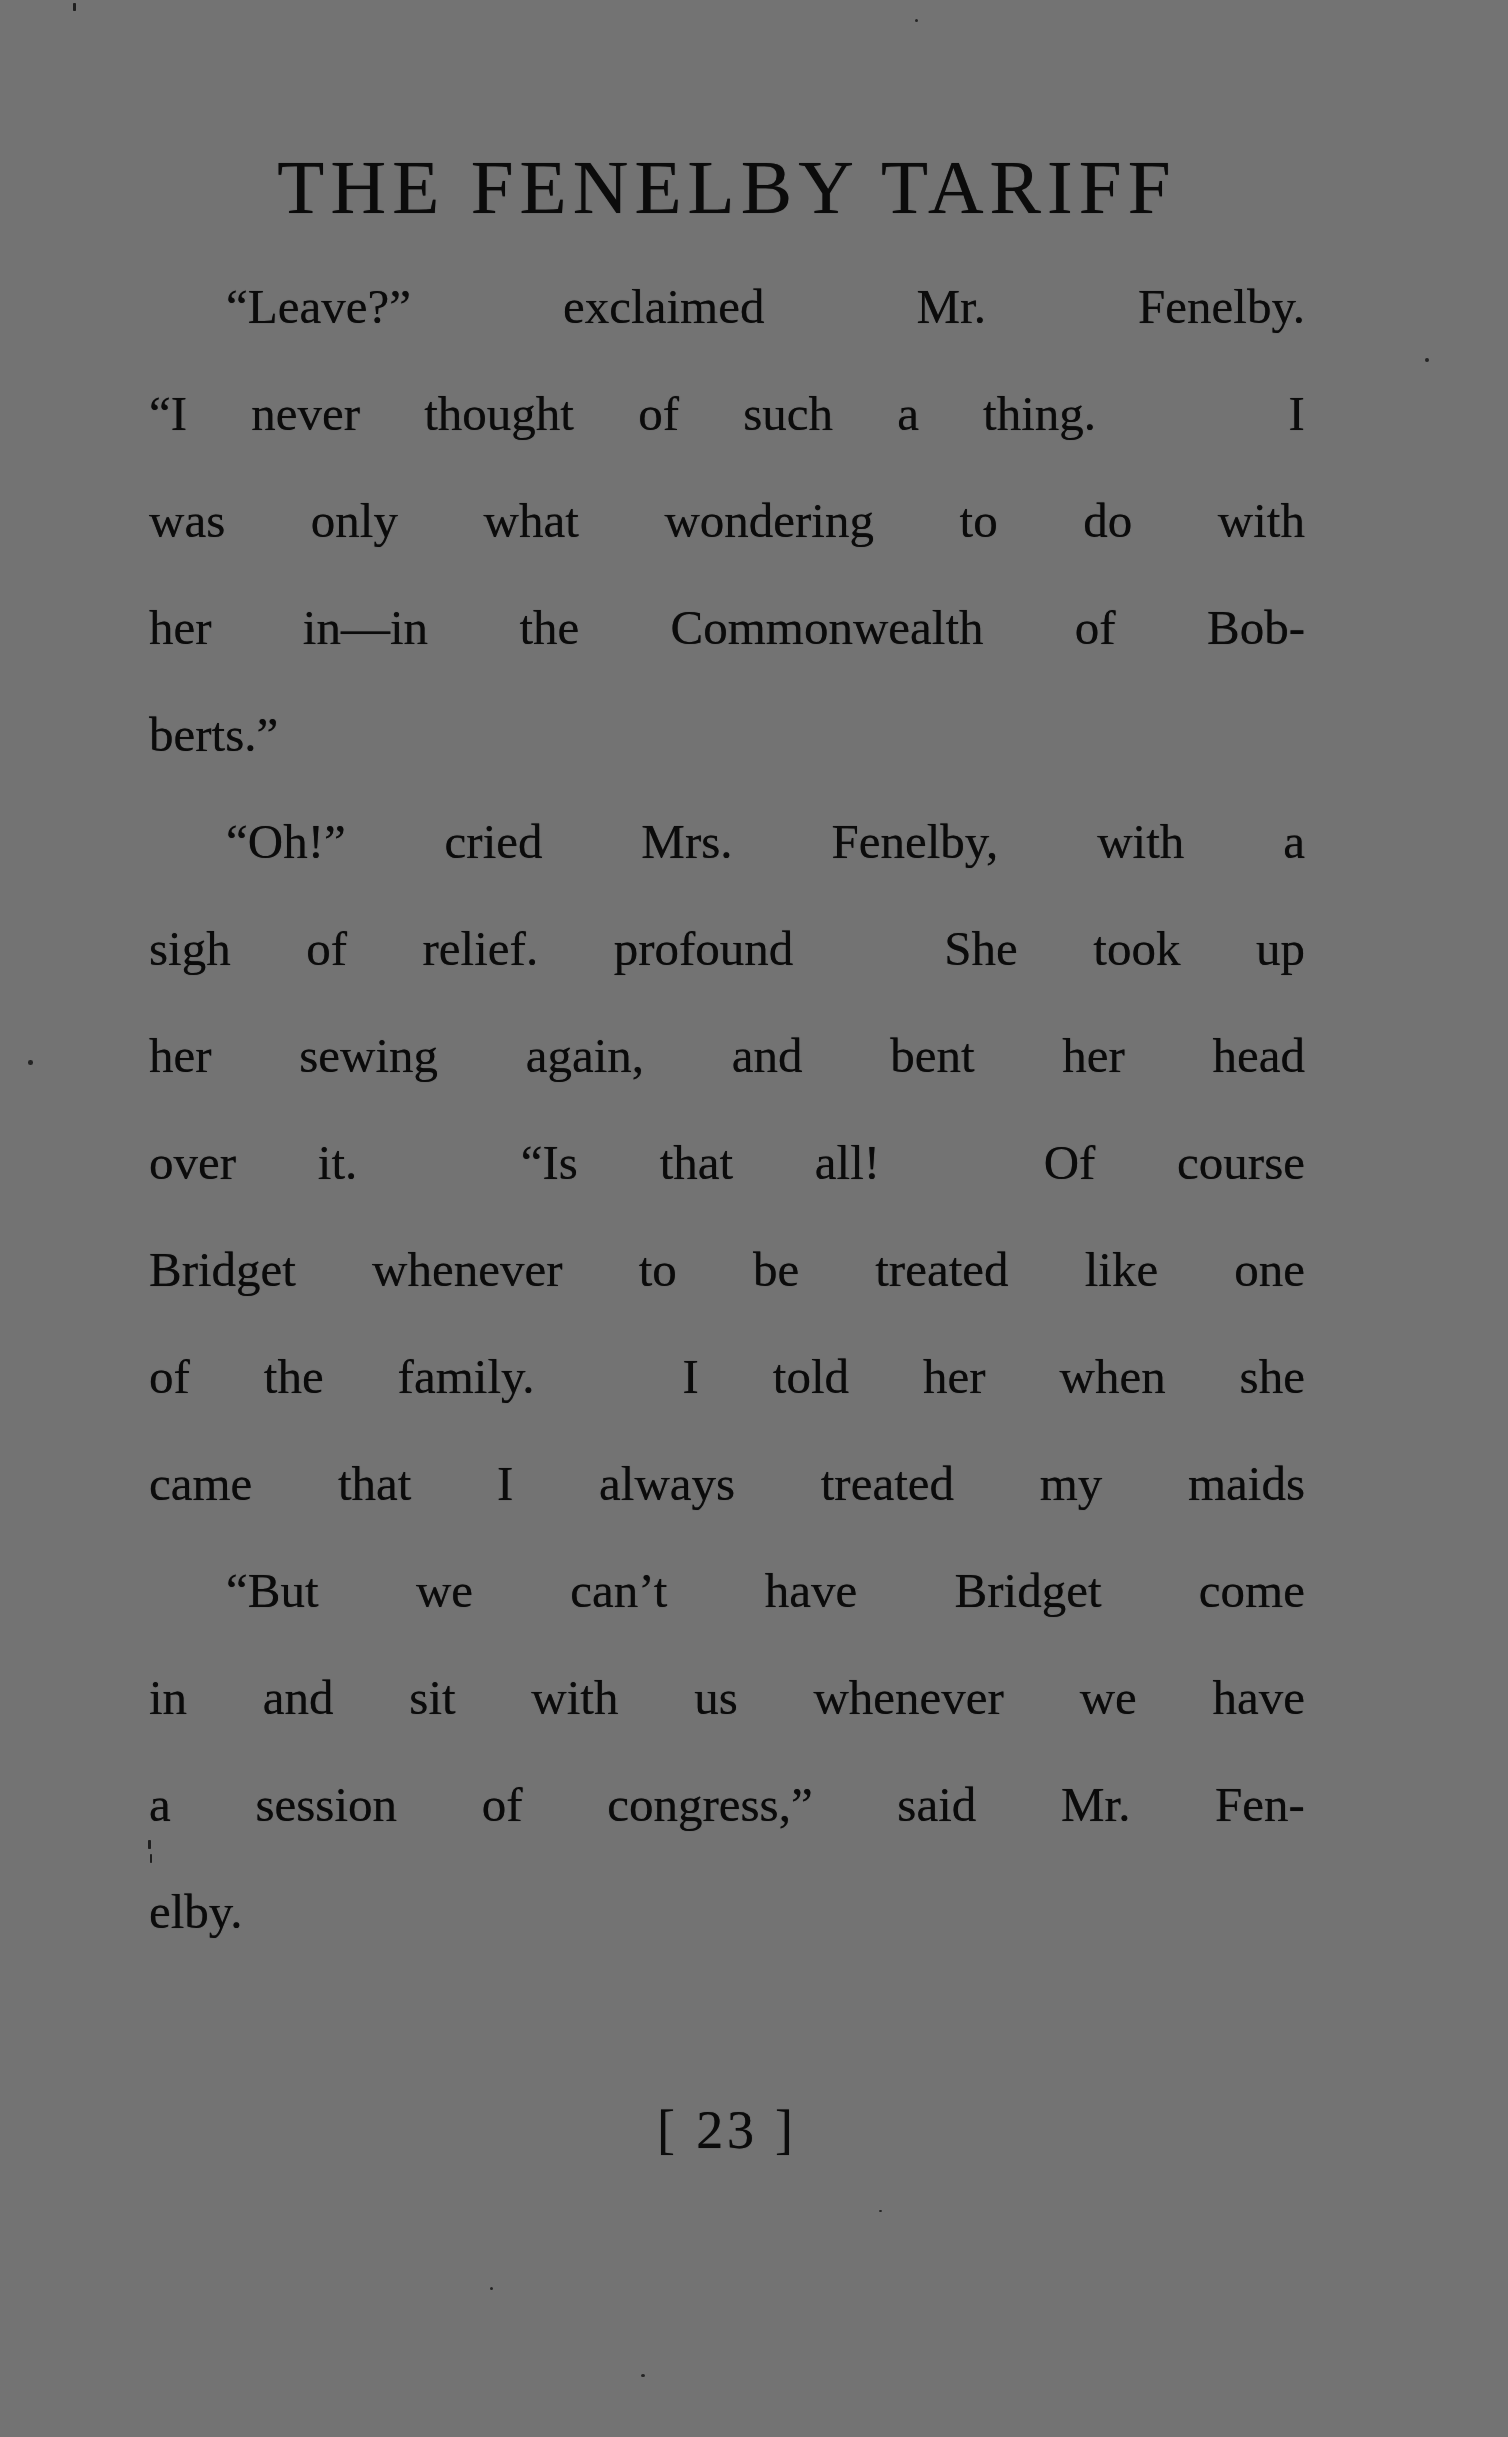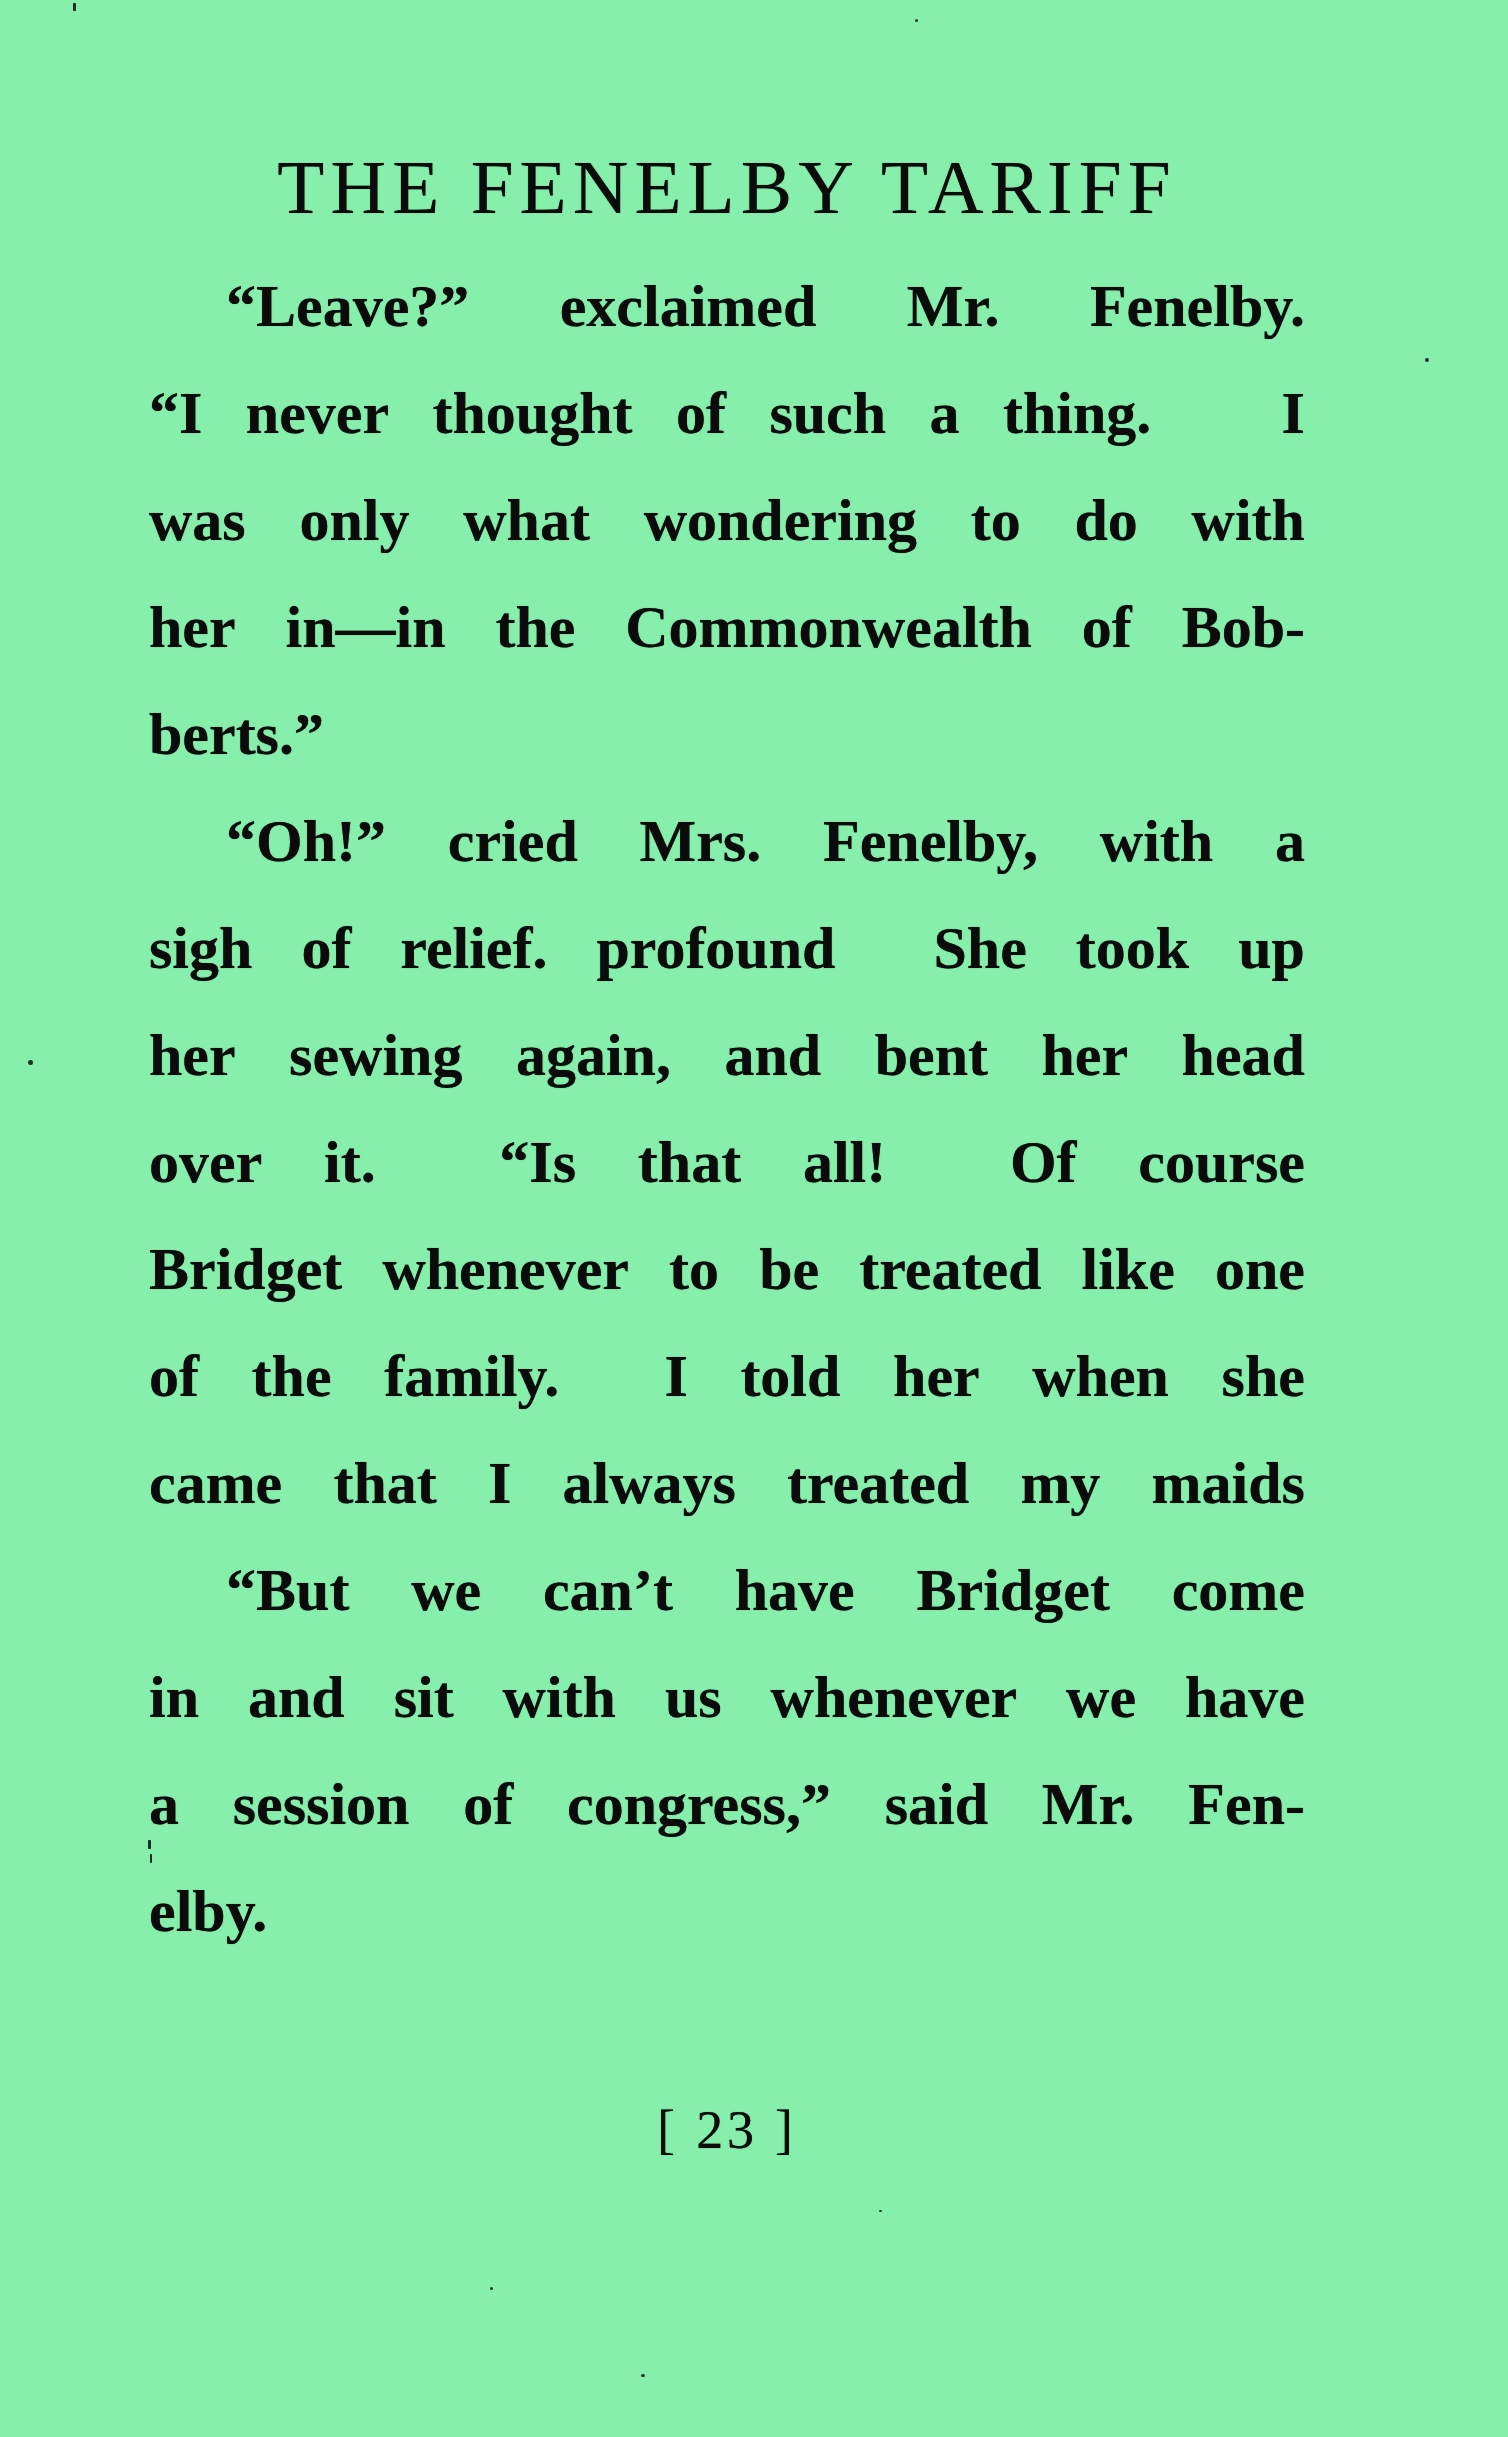--- a/index.html
+++ b/index.html
@@ -8,7 +8,7 @@
     position: relative;
     width: 1509px;
     height: 2438px;
-    background: #86efac;
+    background: #737373;
     overflow: hidden;
     font-family: "Liberation Serif", "DejaVu Serif", serif;
     color: #0b0b0b;

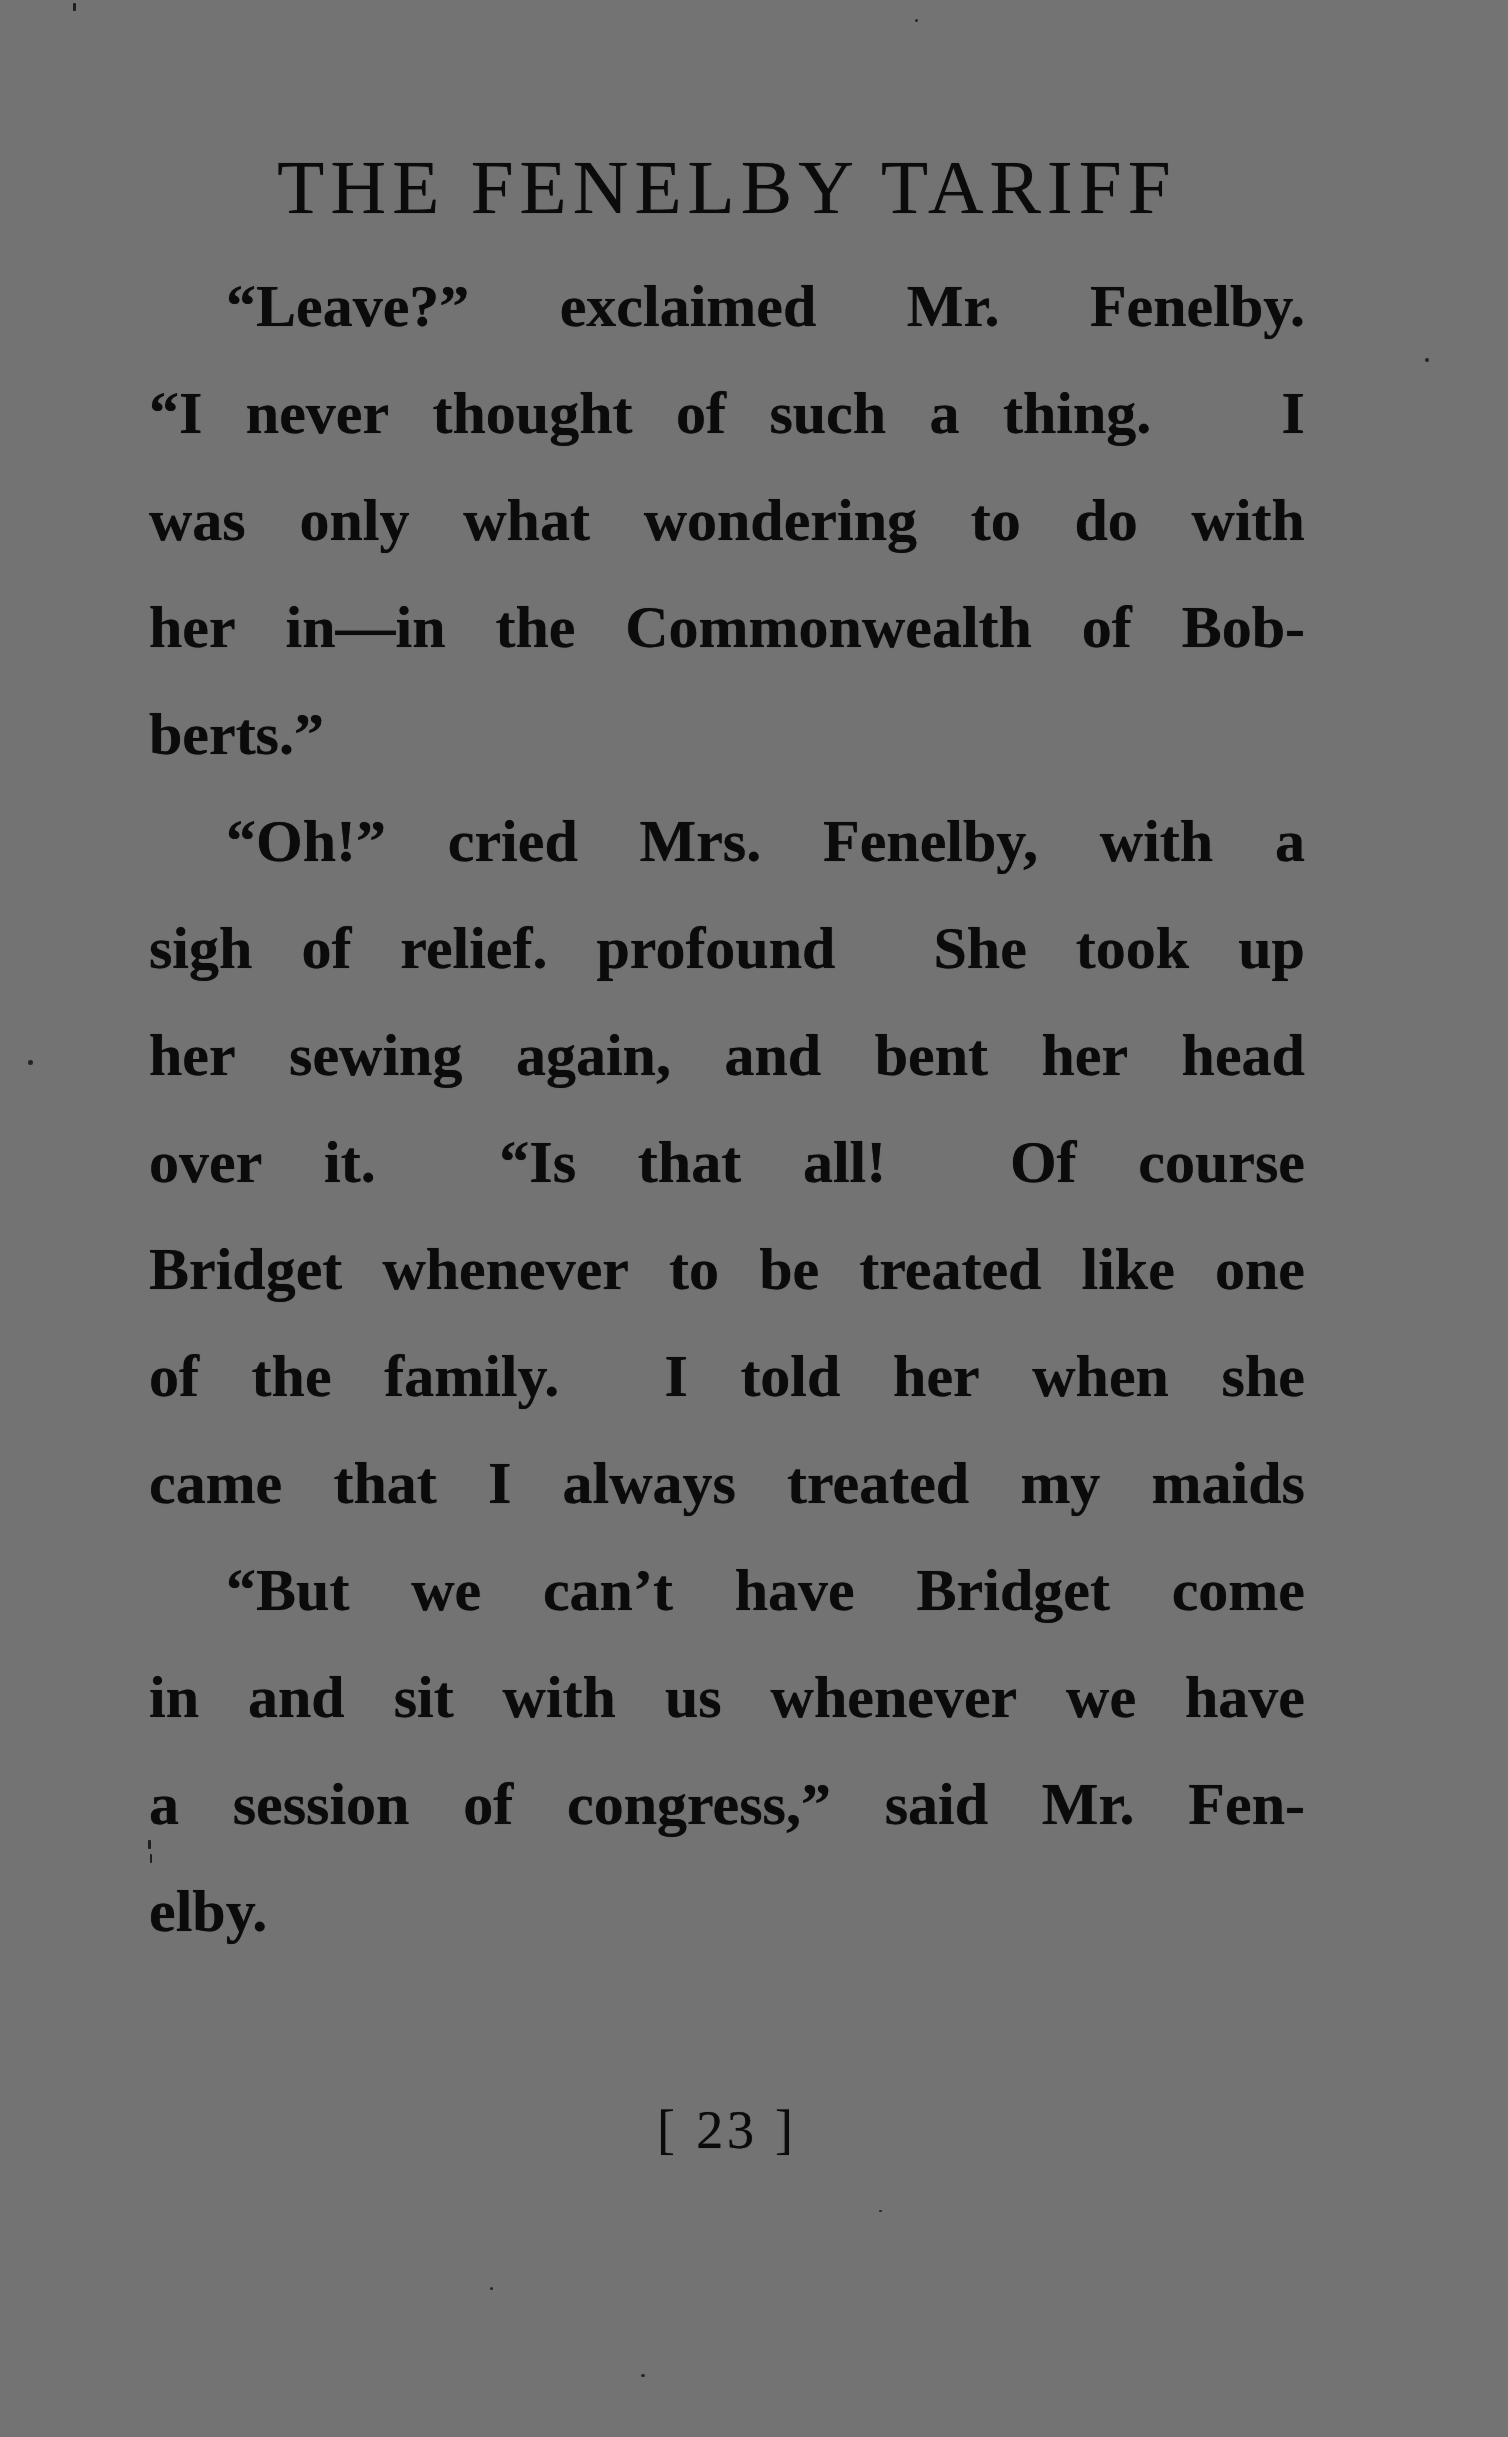--- a/index.html
+++ b/index.html
@@ -38,10 +38,9 @@
   .line {
     height: 107px;
     line-height: 107px;
-    font-size: 60px;
+    font-size: 49px;
     white-space: nowrap;
     text-shadow: 0 0 0.8px rgba(0,0,0,0.65);
-    font-weight: bold;
   }
   .line.justify {
     display: flex;

